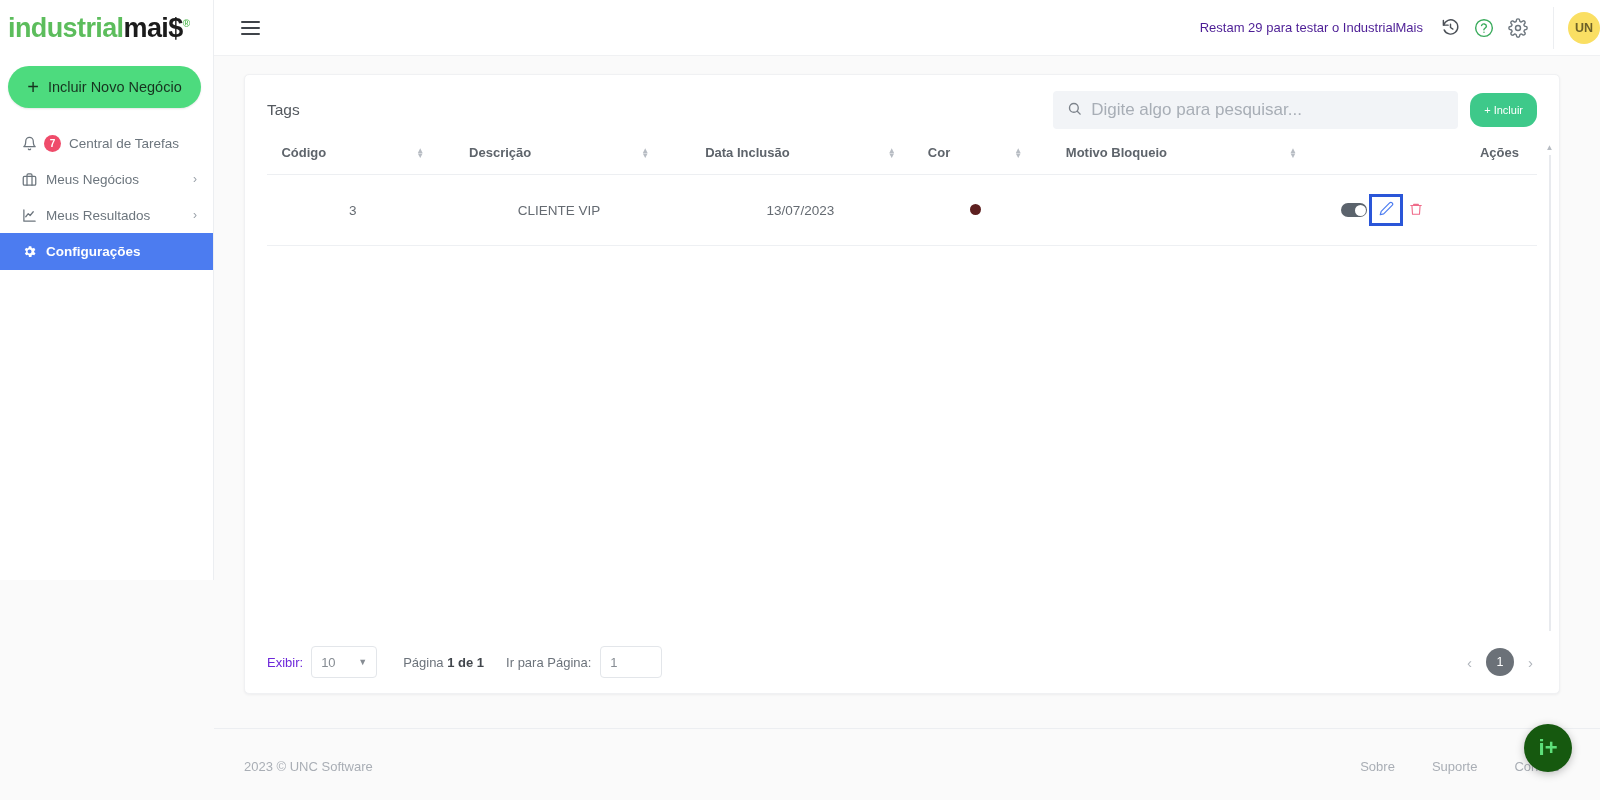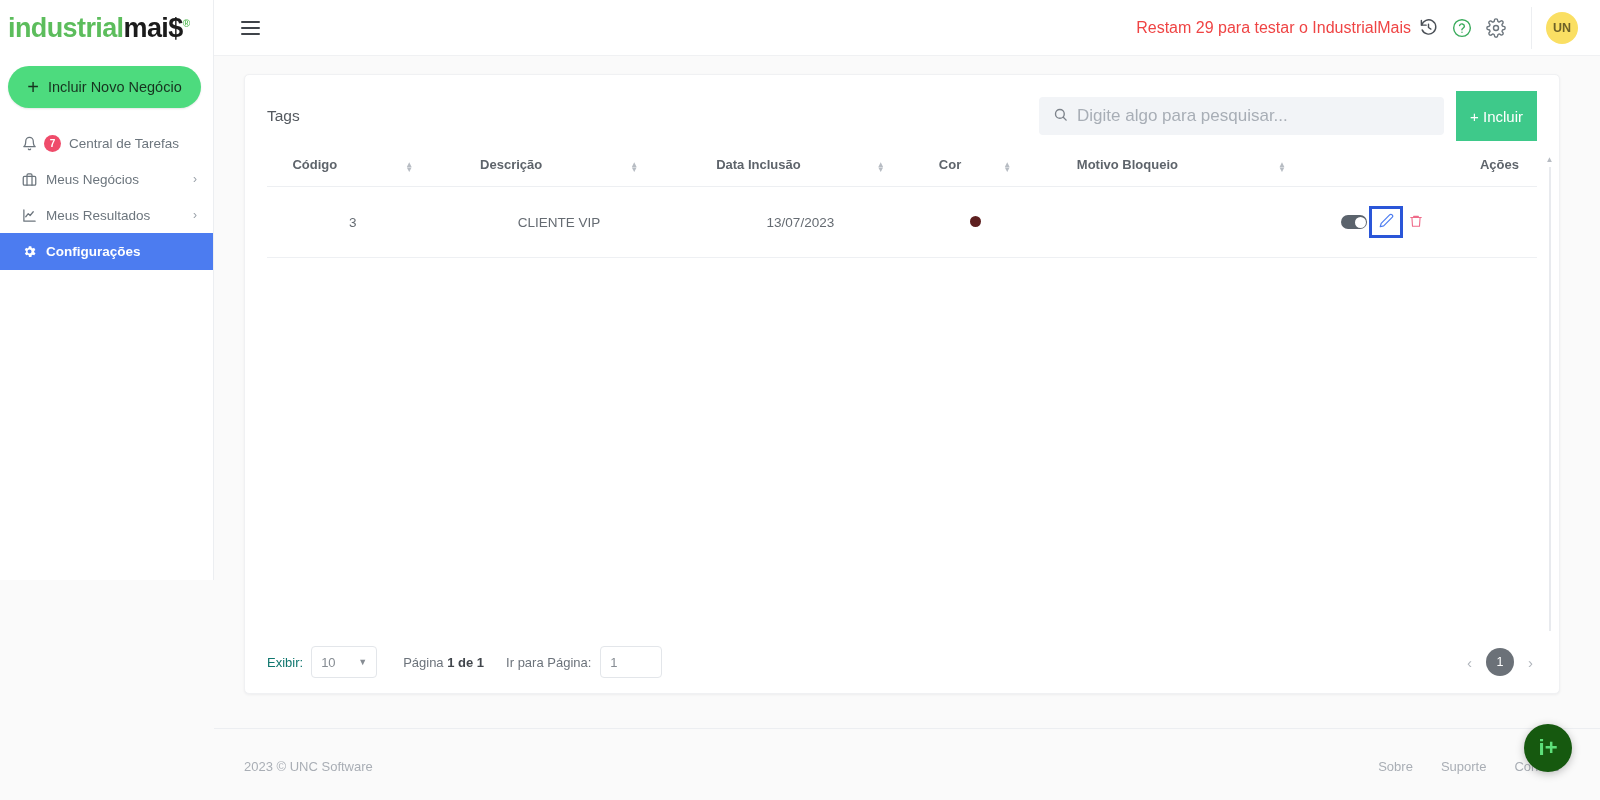--- a/index.html
+++ b/index.html
@@ -99,7 +99,7 @@
     margin-left: auto; display: flex; align-items: center; height: 56px;
   }
   .trial-text {
-    font-size: 16px; color: #ef4444; white-space: nowrap; margin-right: 0;
+    font-size: 13px; color: #4c1d95; white-space: nowrap; margin-right: 10px;
   }
   .top-icon {
     width: 30px; height: 30px; display: flex; align-items: center; justify-content: center;

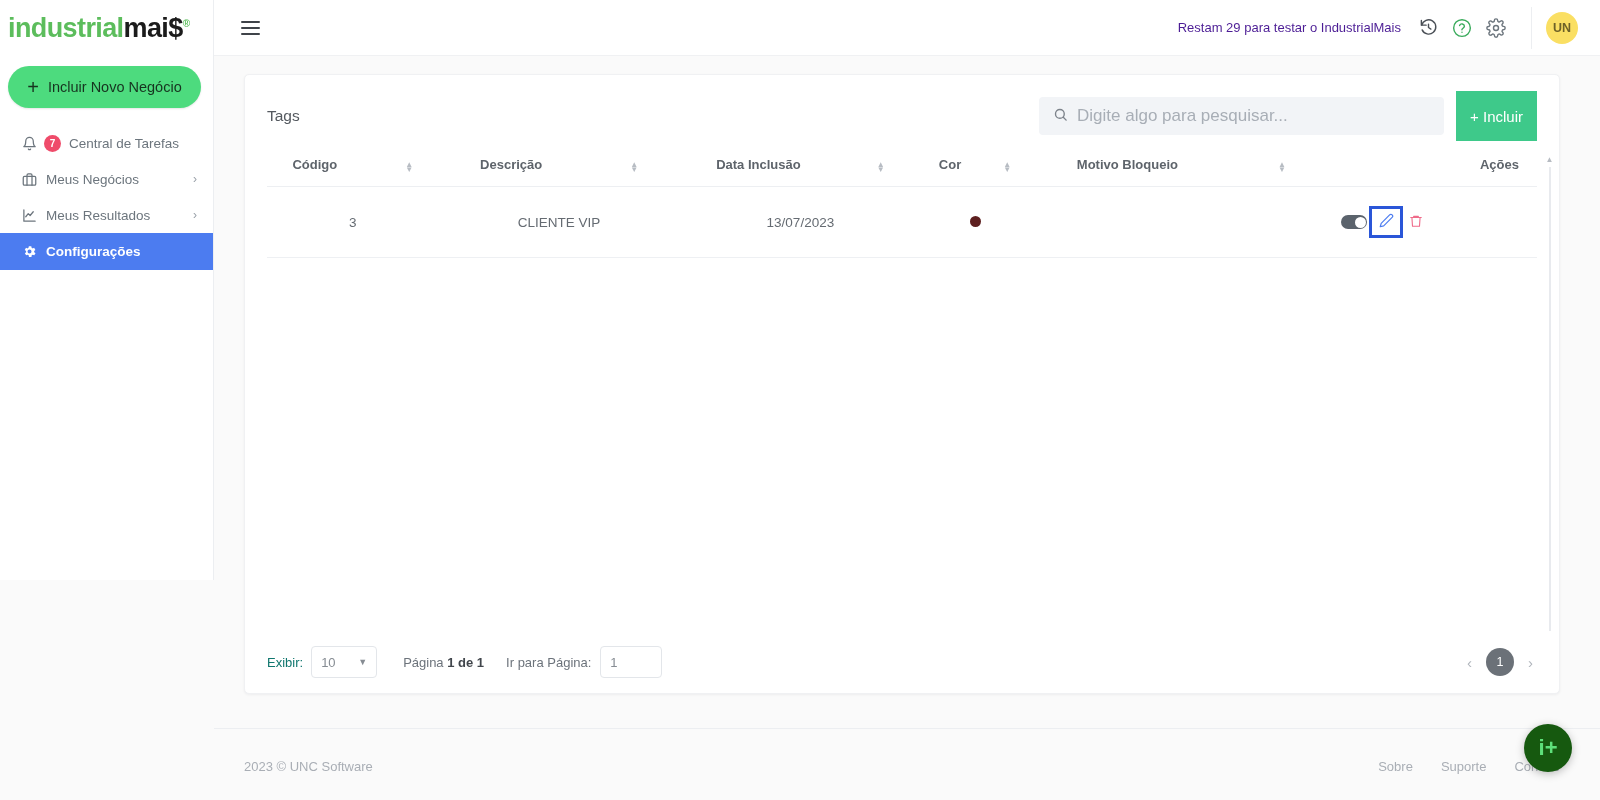--- a/index.html
+++ b/index.html
@@ -106,7 +106,7 @@
     cursor: pointer; margin: 0 2px;
   }
   .divider-v { width: 1px; height: 42px; background: #eceef1; margin: 0 14px 0 18px; }
-  .user-block { display: flex; align-items: center; gap: 20px; padding-right: 22px; cursor: pointer; }
+  .user-block { display: flex; align-items: center; gap: 20px; cursor: pointer; }
   .avatar {
     width: 32px; height: 32px; border-radius: 50%;
     background: #fadf63; color: #6d6128;

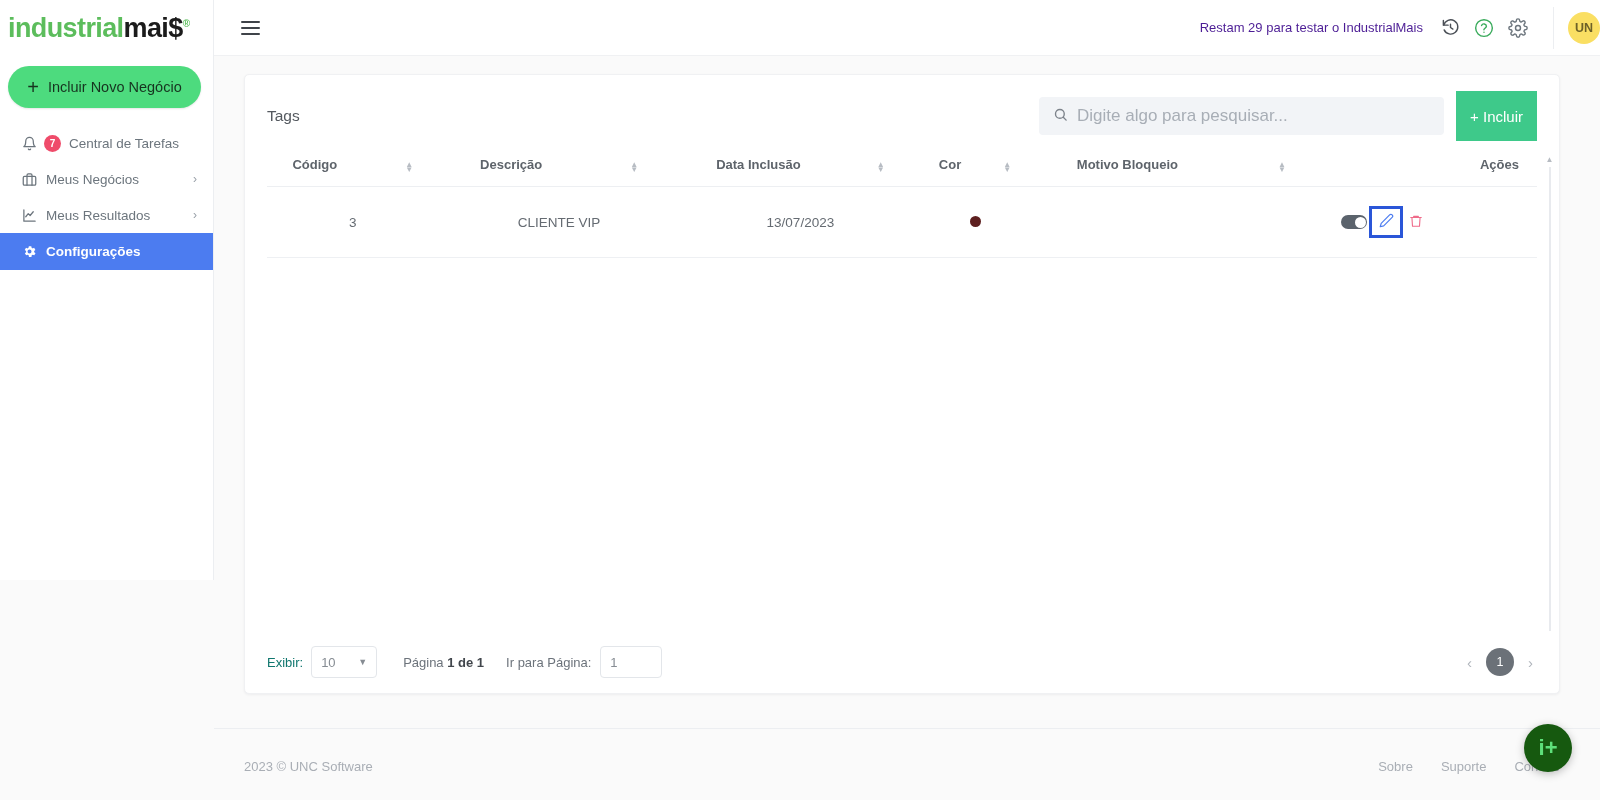--- a/index.html
+++ b/index.html
@@ -150,9 +150,9 @@
   .search-box input::placeholder { color: #a8aeb6; }
   .btn-incluir {
     background: #3ec98a; color: #fff;
-    border: none; border-radius: 0;
-    height: 50px; padding: 0 14px;
-    font-size: 15px; cursor: pointer;
+    border: none; border-radius: 13px;
+    height: 34px; padding: 0 14px;
+    font-size: 11px; cursor: pointer;
     font-family: "Liberation Sans", sans-serif;
     white-space: nowrap;
   }

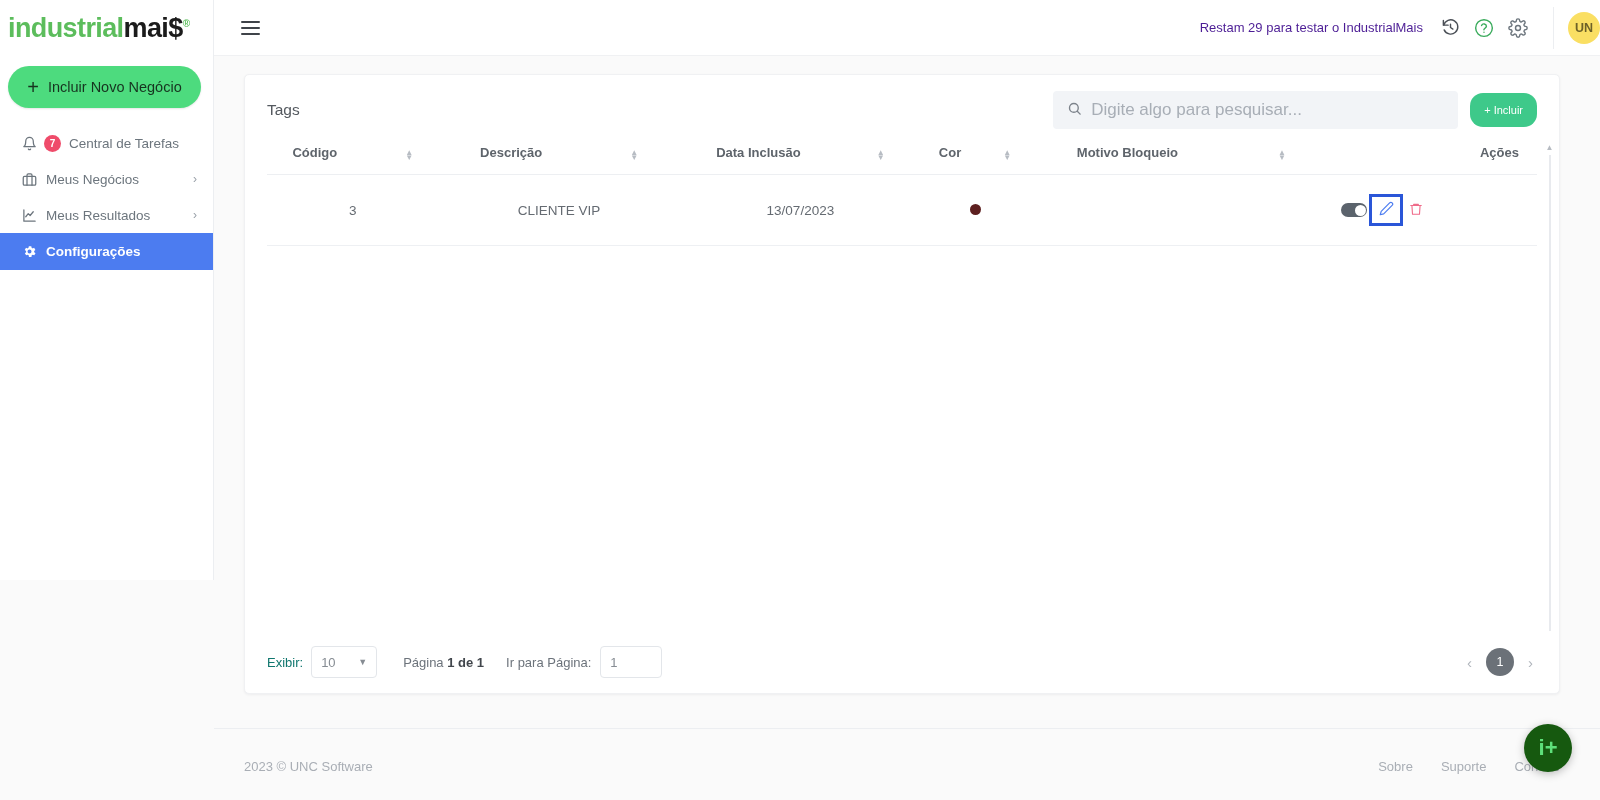--- a/index.html
+++ b/index.html
@@ -165,7 +165,7 @@
     border-bottom: 1px solid #edeff2;
     white-space: nowrap;
   }
-  .th-inner { display: flex; align-items: flex-end; justify-content: center; gap: 5px; }
+  .th-inner { display: flex; align-items: center; justify-content: center; gap: 16px; }
   .th-label { }
   .sort-ic {
     display: inline-flex; flex-direction: column; align-items: center;

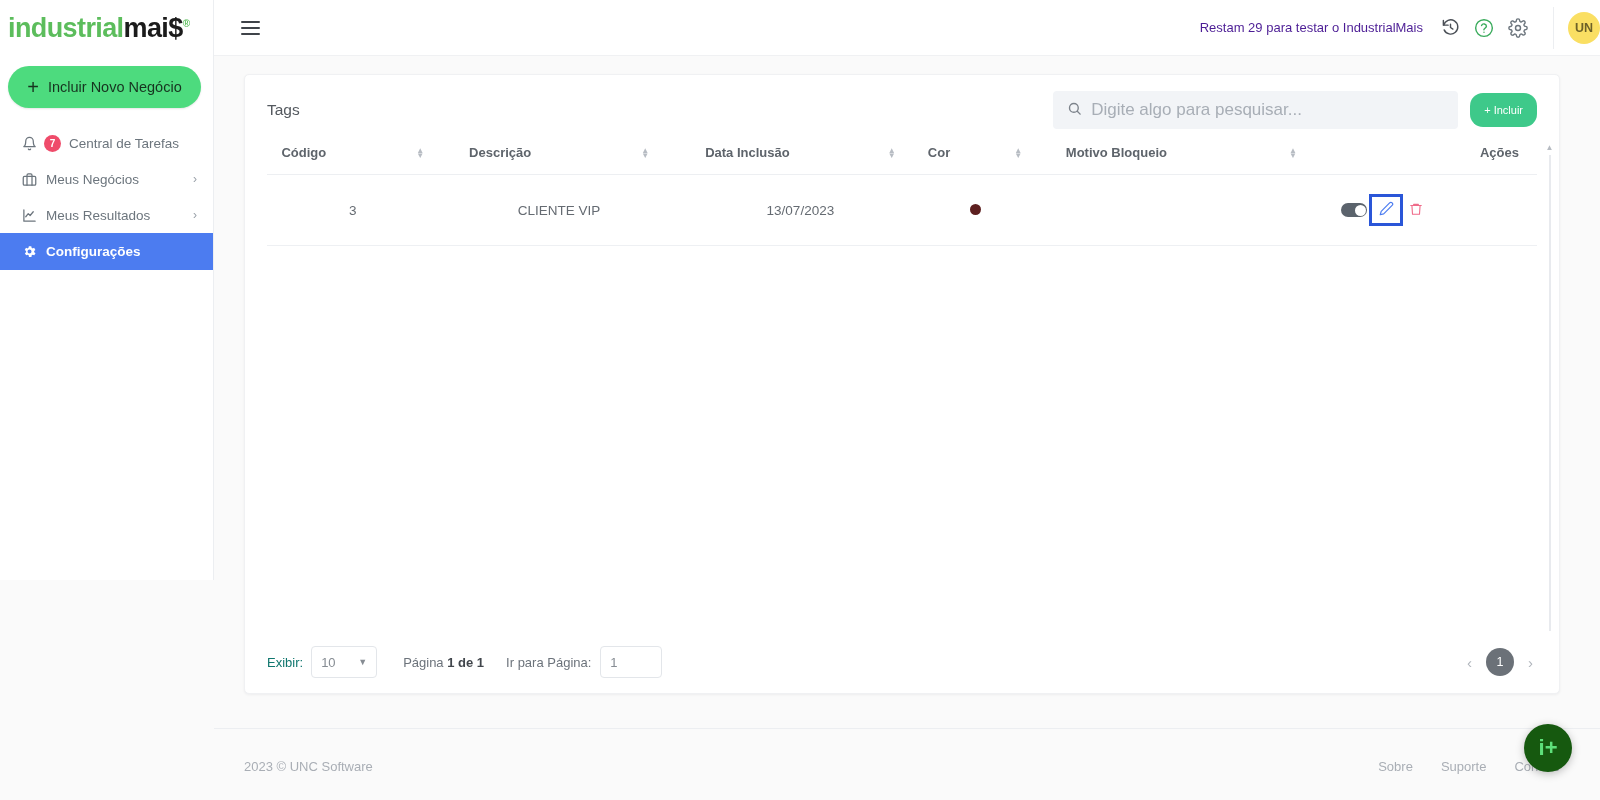--- a/index.html
+++ b/index.html
@@ -219,7 +219,7 @@
     padding: 0 26px 0 22px;
     gap: 0;
   }
-  .foot-label { font-size: 13px; color: #0f766e; }
+  .foot-label { font-size: 13px; color: #6d28d9; }
   .select-box {
     margin: 0 10px 0 8px;
     width: 66px; height: 32px; border: 1px solid #e3e6ea; border-radius: 4px;

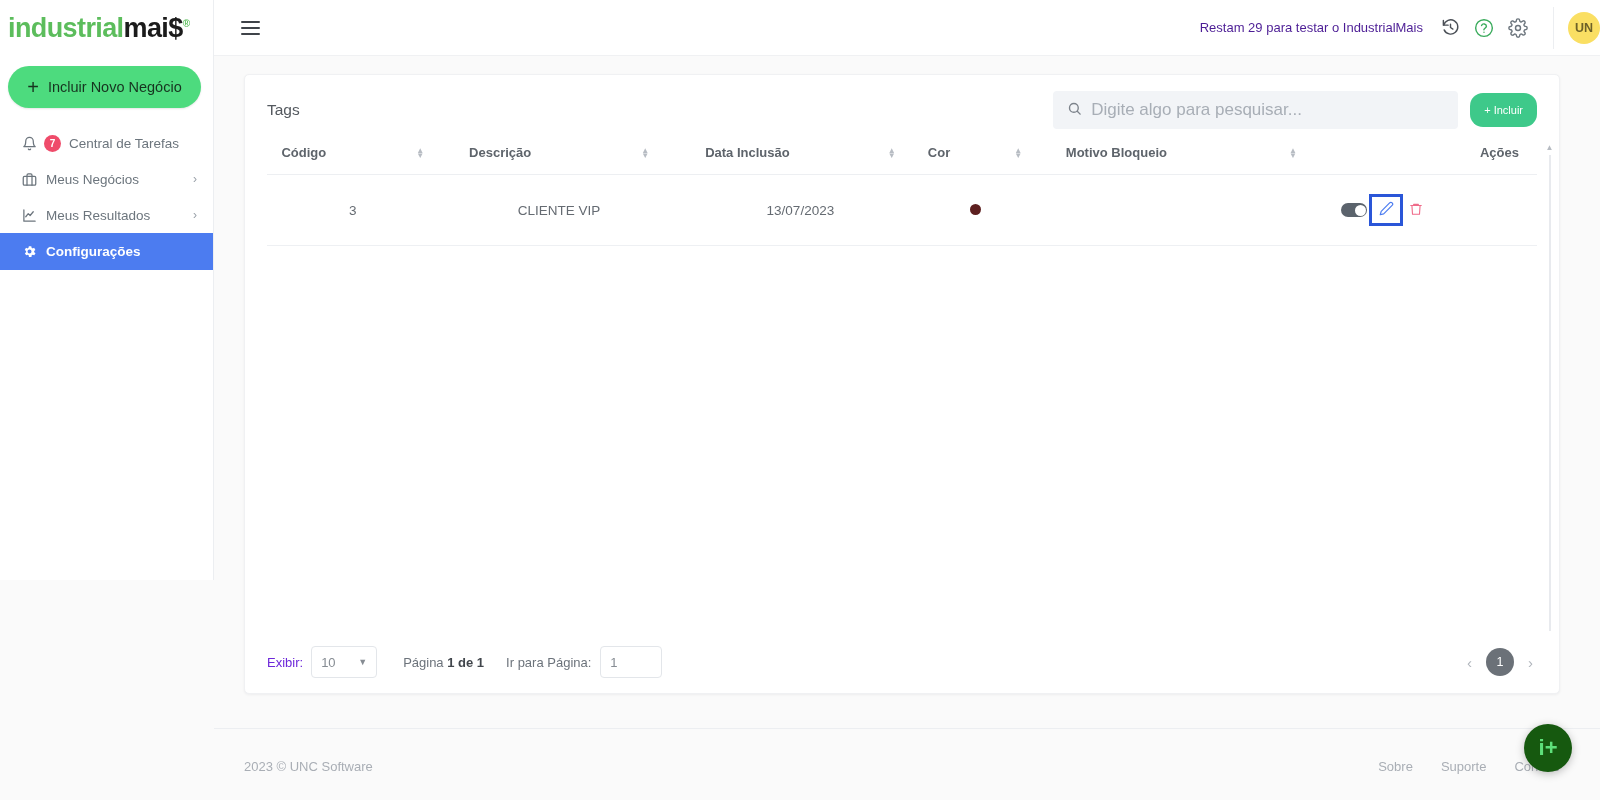--- a/index.html
+++ b/index.html
@@ -252,7 +252,7 @@
     flex: 0 0 72px;
   }
   .copyright { font-size: 13px; color: #a9aeb5; }
-  .foot-links { margin-left: auto; display: flex; gap: 28px; }
+  .foot-links { margin-left: auto; display: flex; gap: 37px; }
   .foot-links a { font-size: 13px; color: #a9aeb5; text-decoration: none; cursor: pointer; }
 
   .fab {

